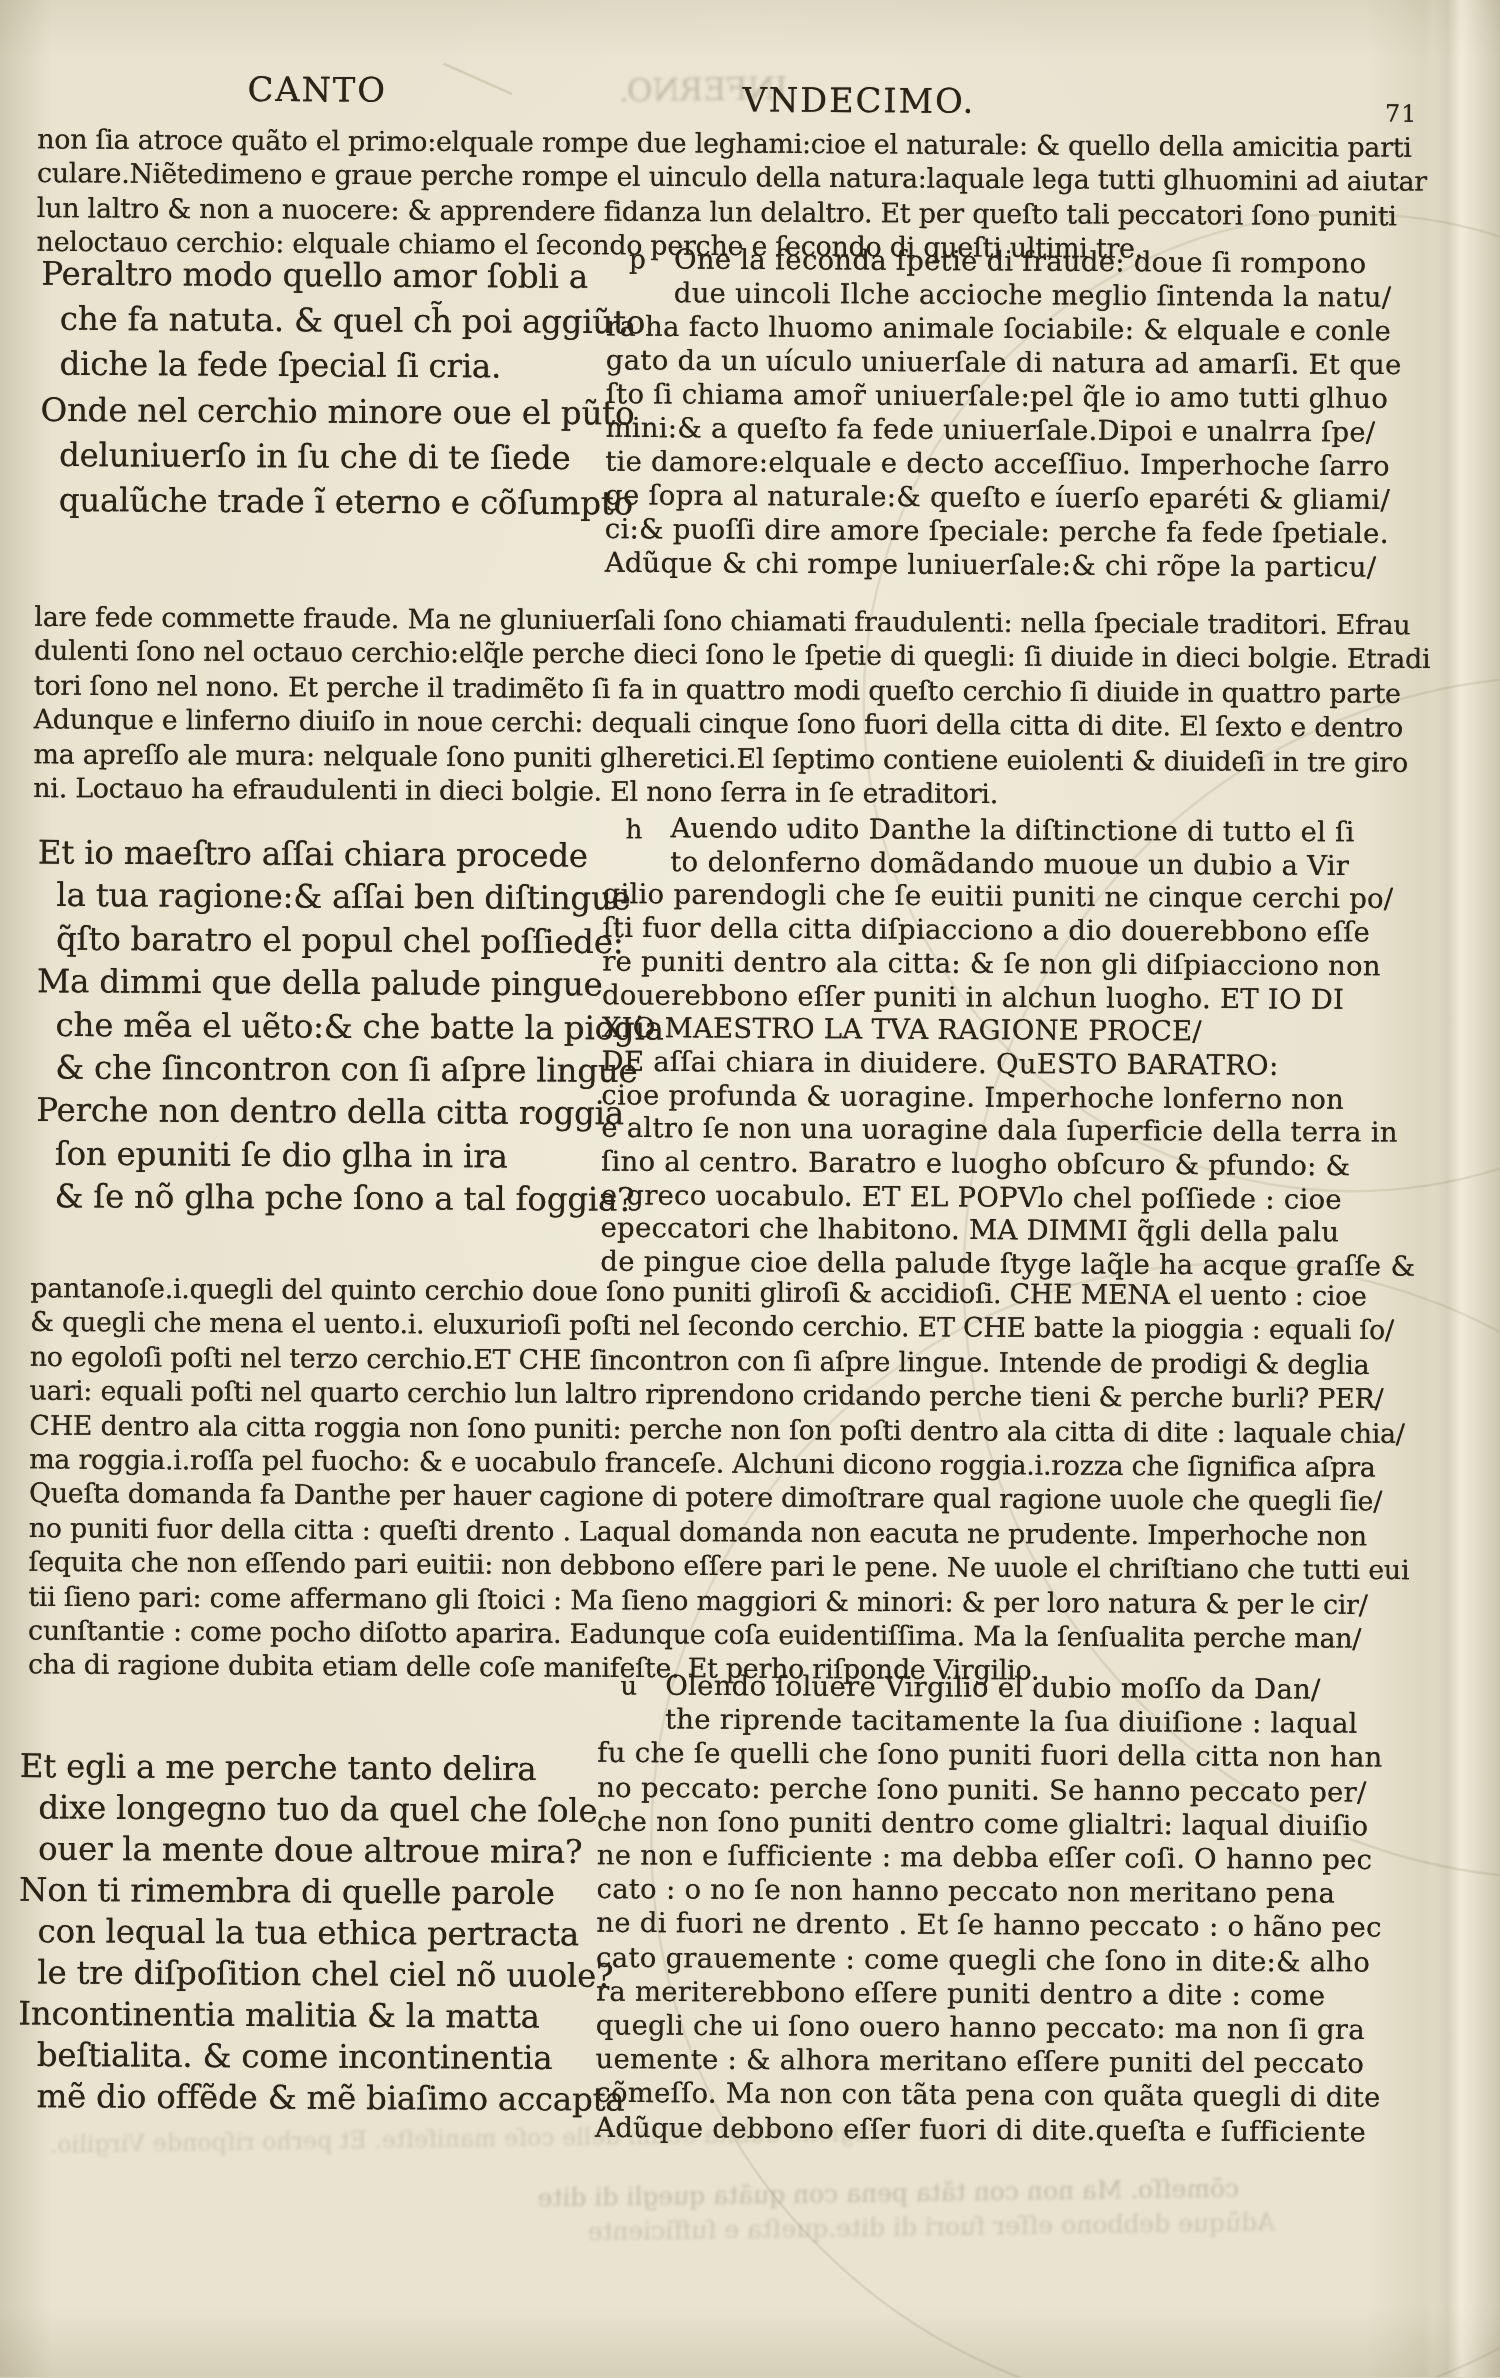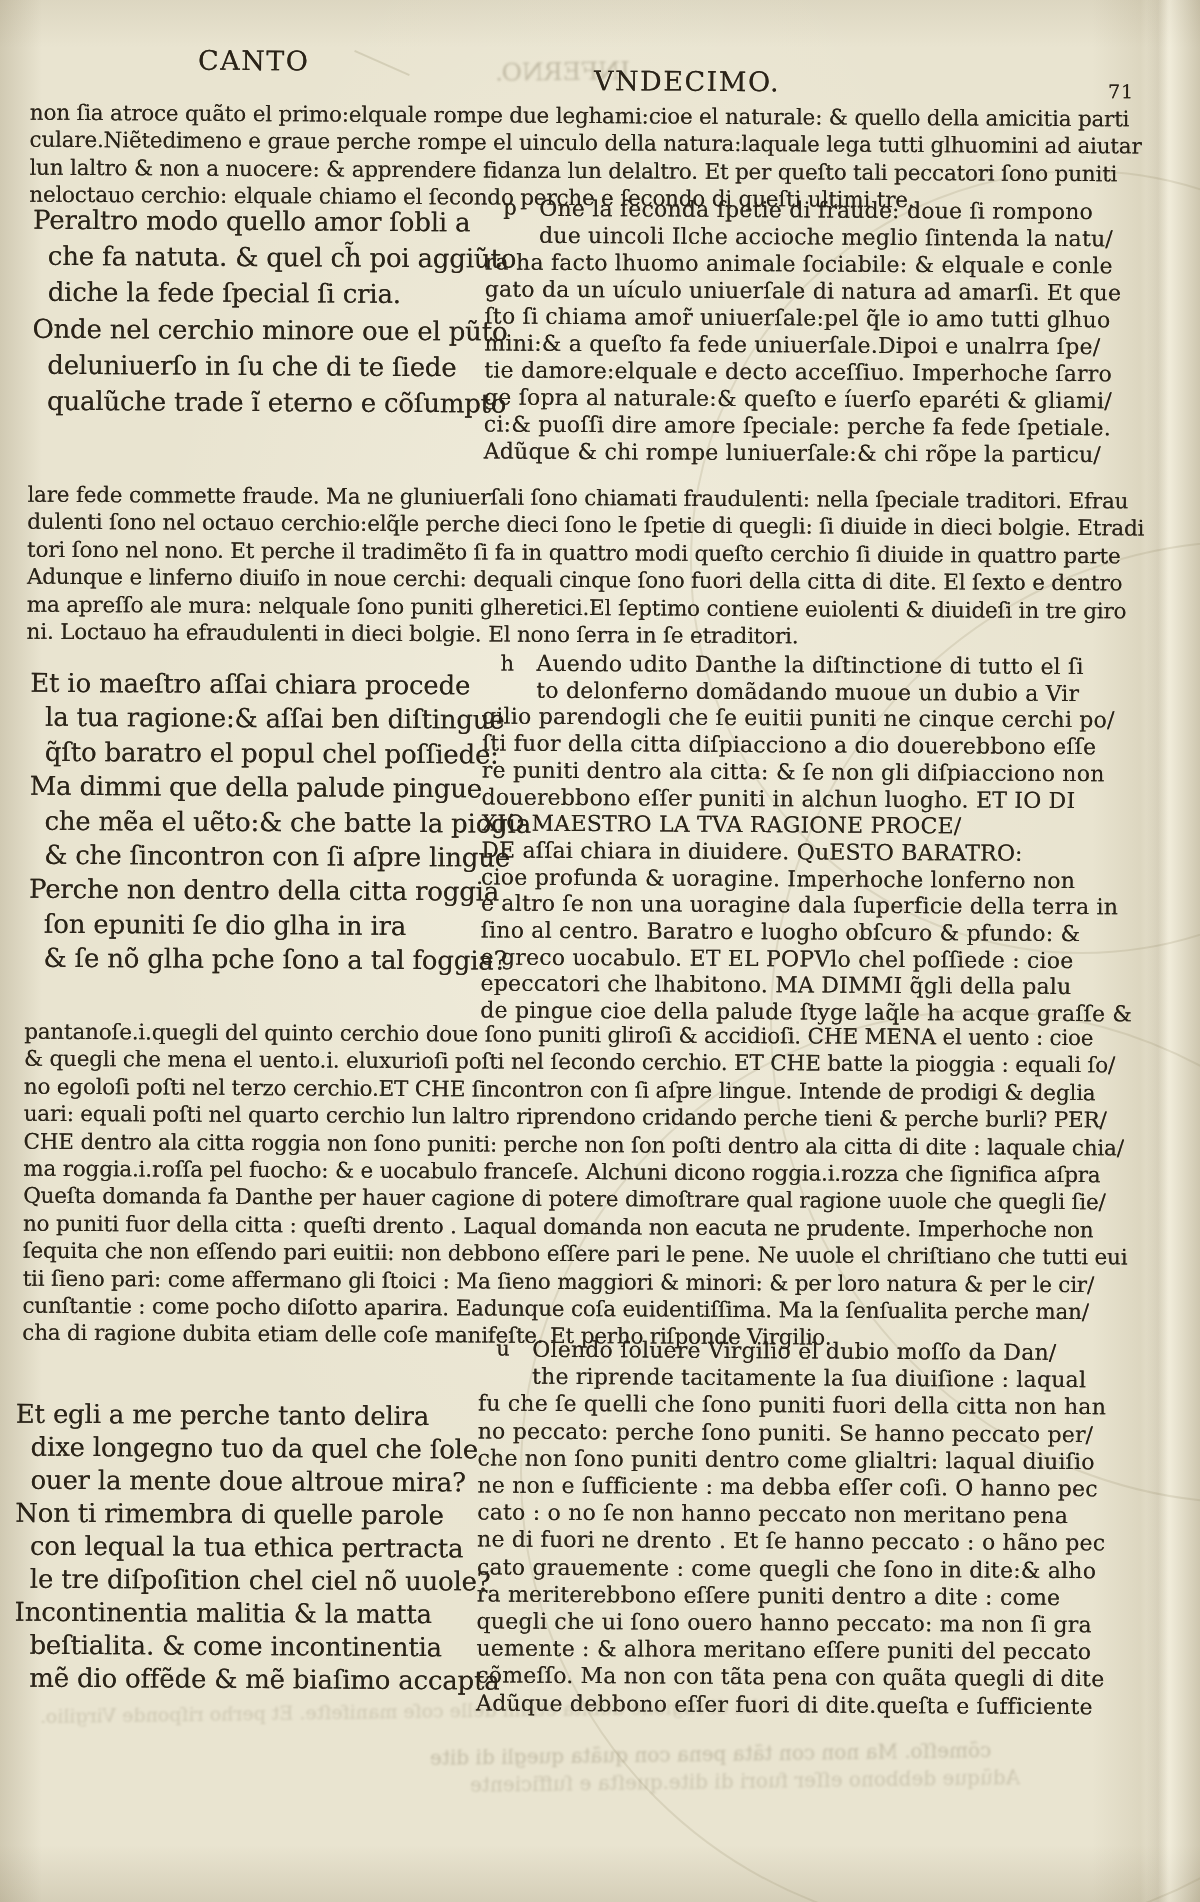--- a/index.html
+++ b/index.html
@@ -40,7 +40,7 @@
   .cindent{ padding-left:54px; }
 
   .running-head{ position:absolute; font-size:27px; letter-spacing:1.5px; }
-  .head-canto{ left:198px; top:44px; }
+  .head-canto{ left:198px; top:56px; }
   .head-title{ left:594px; top:62px; }
   .folio{ position:absolute; left:1108px; top:74px; font-size:19px; letter-spacing:1px; }
 

